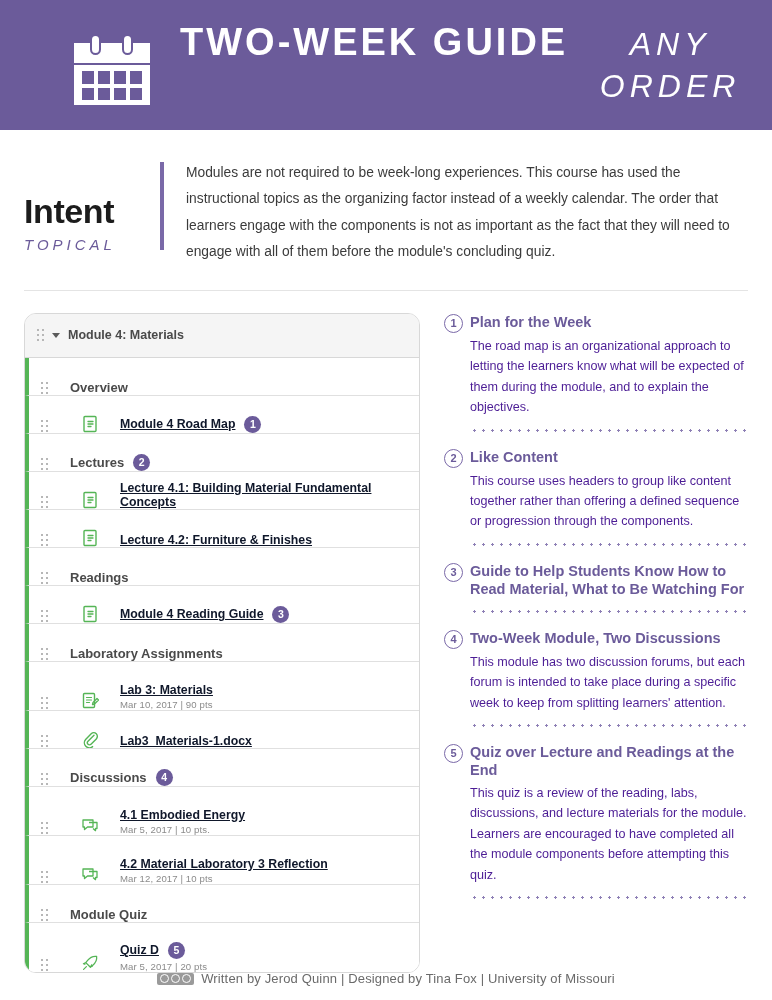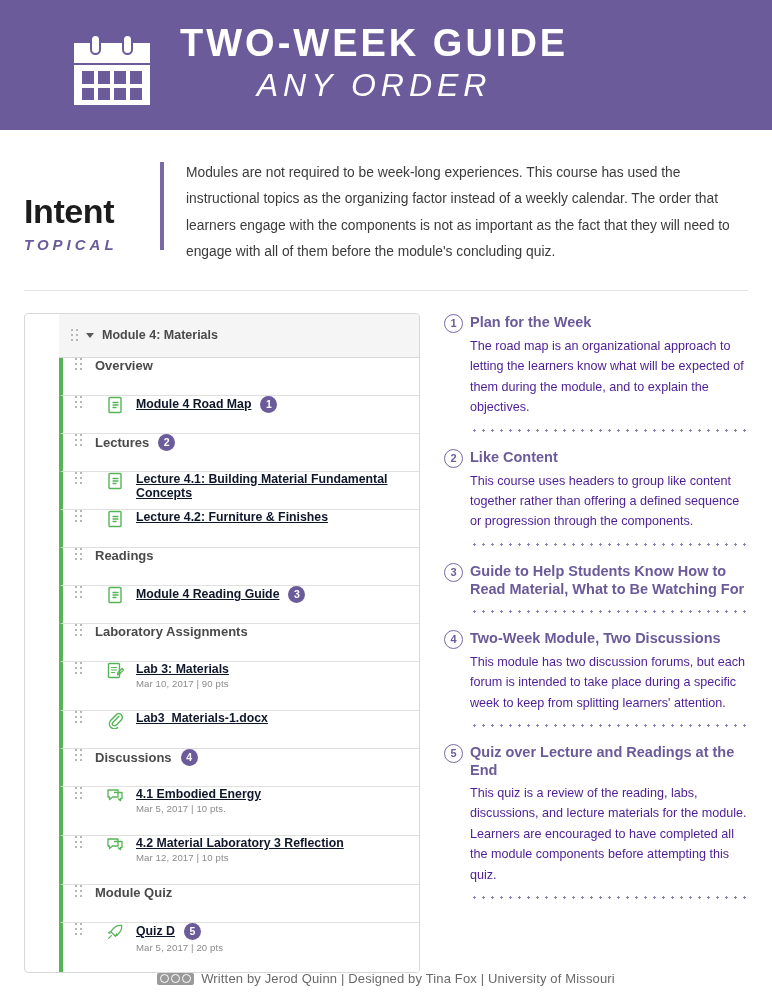--- a/index.html
+++ b/index.html
@@ -68,7 +68,7 @@
   }
   .cal-cell { background: #6b5b9a; }
 
-  .header-titles { display: flex; flex-direction: column; }
+  .header-titles { display: flex; flex-direction: row; }
   .header-title {
     font-size: 38px;
     font-weight: bold;

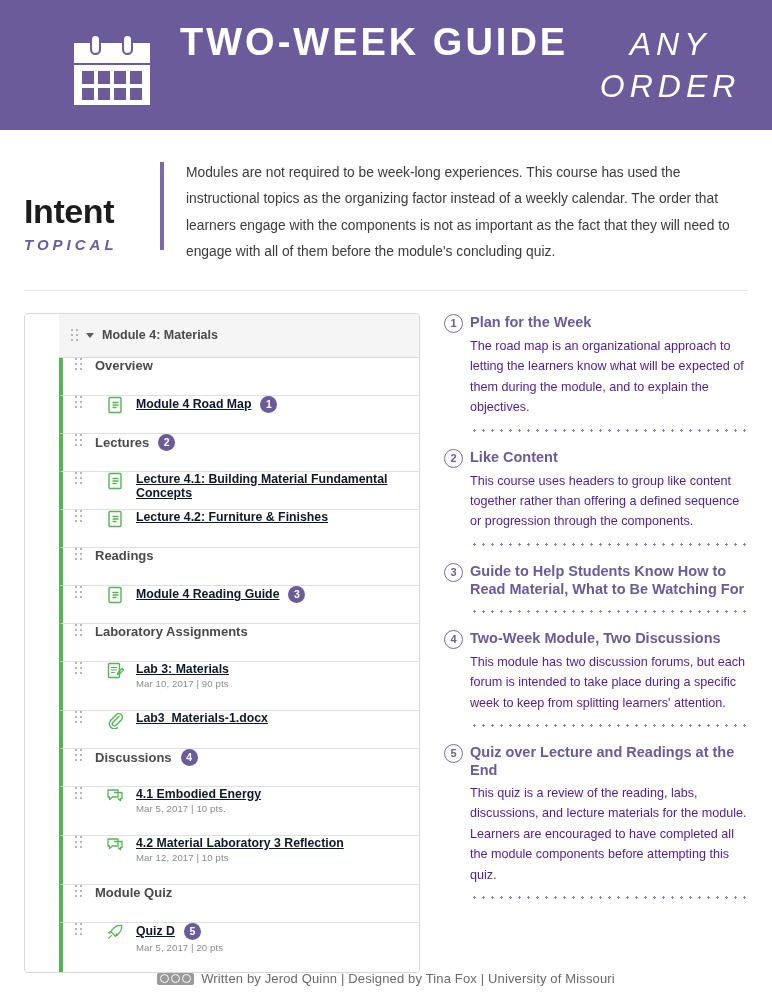--- a/index.html
+++ b/index.html
@@ -112,7 +112,7 @@
     letter-spacing: 4px;
     color: #6b5b9a;
     margin-top: 8px;
-    font-weight: bold;
+    font-weight: normal;
   }
   .intent-rule {
     width: 4px;

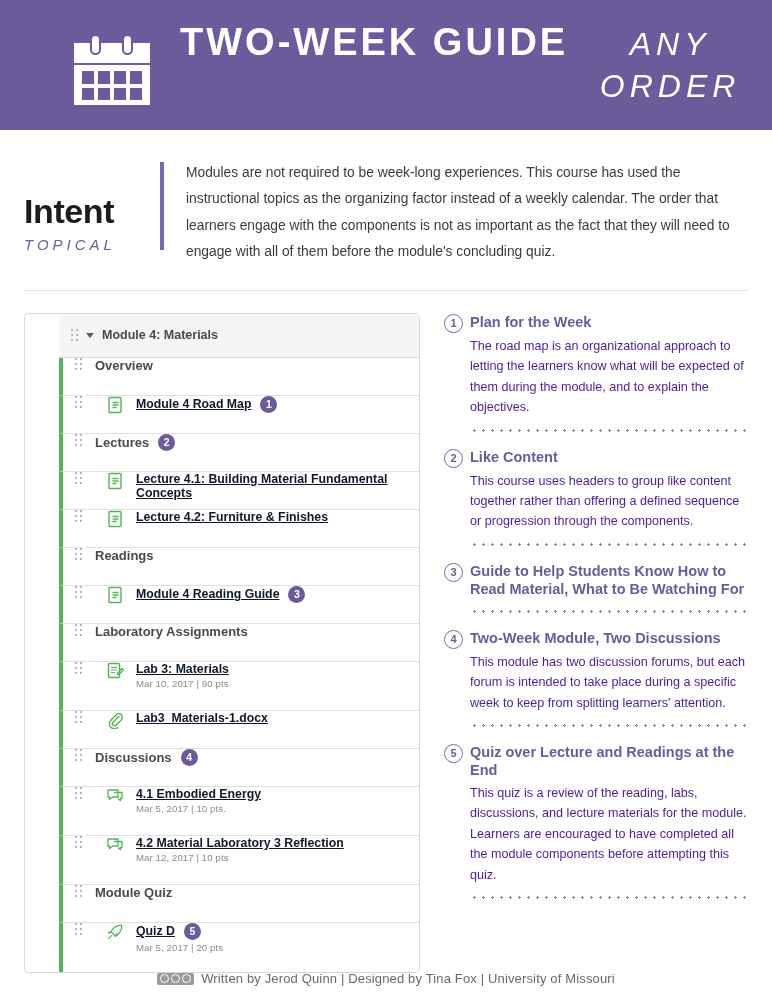--- a/index.html
+++ b/index.html
@@ -145,11 +145,10 @@
     width: 396px;
     flex: 0 0 auto;
     border: 1px solid #d8d8d8;
-    border-radius: 4px;
+    border-radius: 12px;
     overflow: hidden;
     background: #ffffff;
     box-sizing: border-box;
-    padding-left: 34px;
   }
   .module-header {
     background: #f5f5f5;

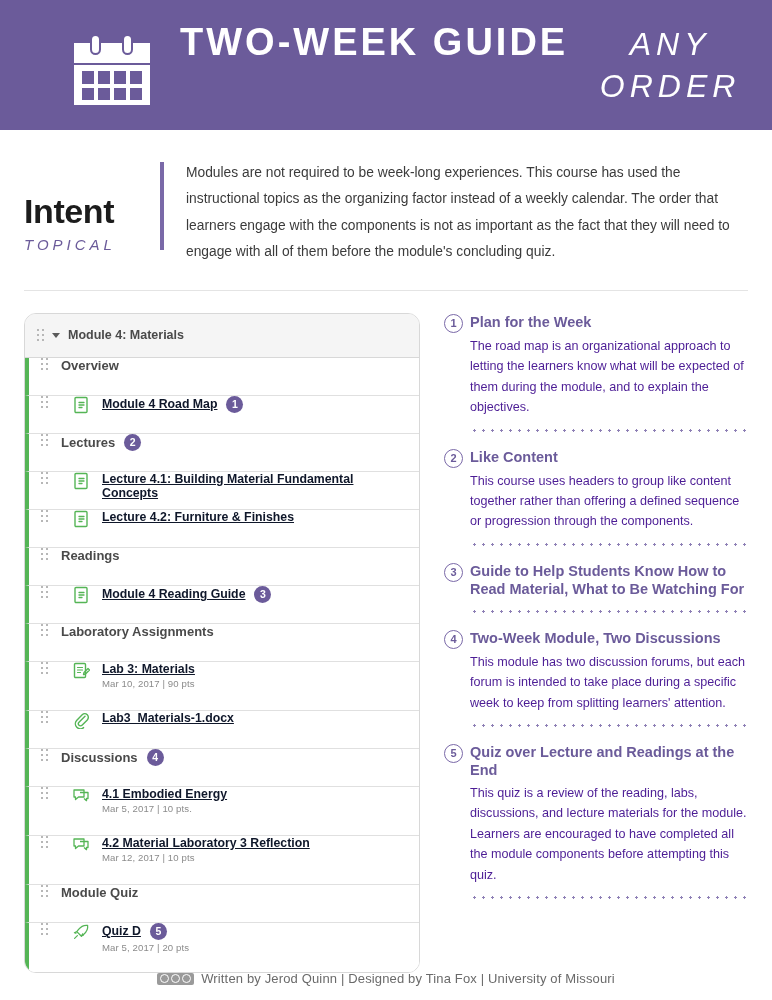--- a/index.html
+++ b/index.html
@@ -188,13 +188,14 @@
   .module-rows { background: #ffffff; }
   .mrow {
     display: flex;
-    align-items: flex-start;
+    align-items: flex-end;
     border-bottom: 1px solid #e0e0e0;
     border-left: 4px solid #55b556;
     box-sizing: border-box;
     min-height: 38px;
     padding: 0 10px 0 12px;
     background: #ffffff;
+    gap: 9px;
   }
   .mrow:last-child { border-bottom: none; }
   .mrow.header-row { min-height: 38px; }

